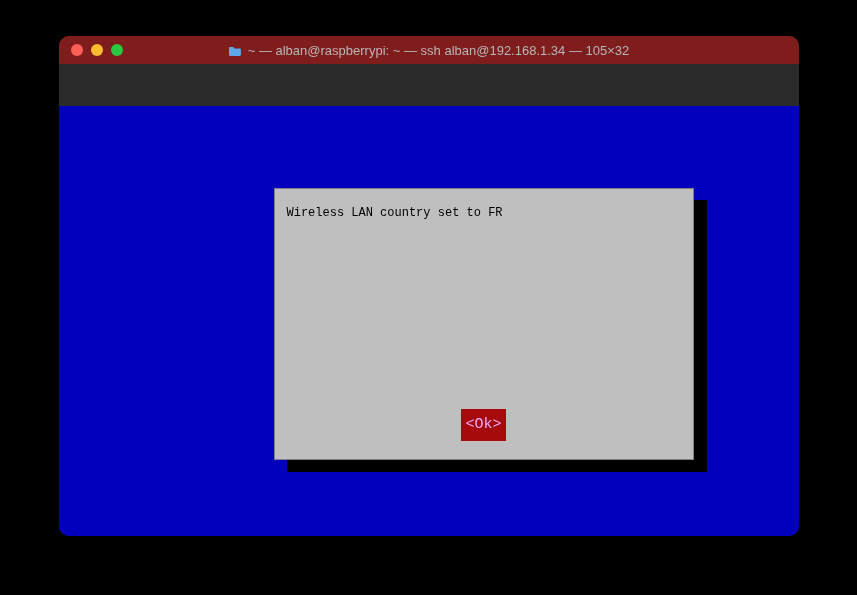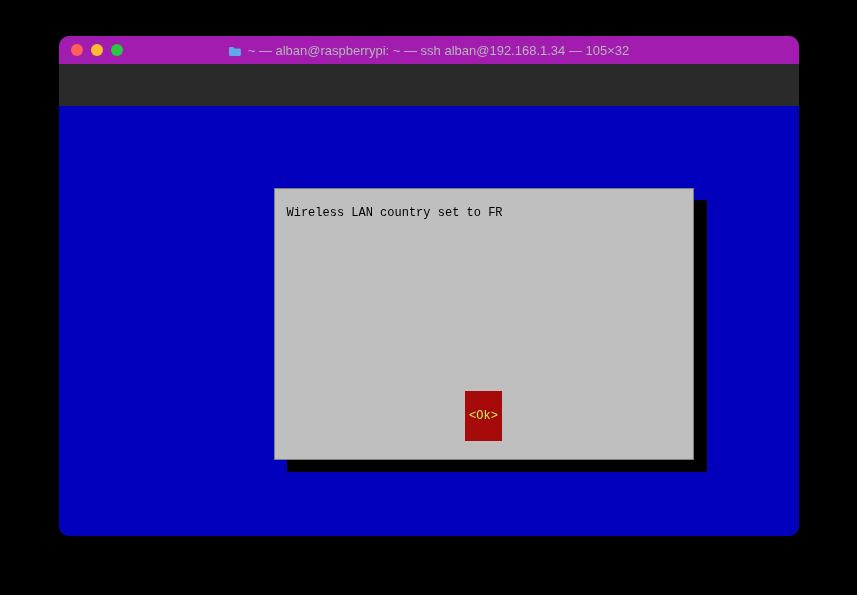--- a/index.html
+++ b/index.html
@@ -26,7 +26,7 @@
   }
   .titlebar {
     height: 28px;
-    background: #a21caf;
+    background: #7f1d1d;
     display: flex;
     align-items: center;
     padding: 0 12px;

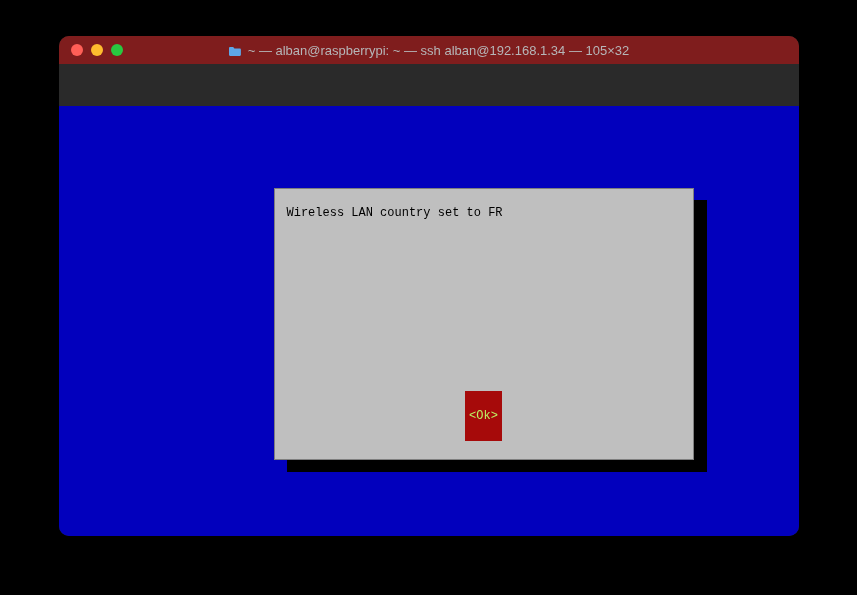--- a/index.html
+++ b/index.html
@@ -104,10 +104,10 @@
   .ok-btn {
     display: inline-block;
     background: #a60a0a;
-    color: #bef264;
-    padding: 17px 4px;
+    color: #f0abfc;
+    padding: 8px 4px;
     font-family: inherit;
-    font-size: 12px;
+    font-size: 15px;
     line-height: 16px;
     border: none;
     cursor: pointer;

